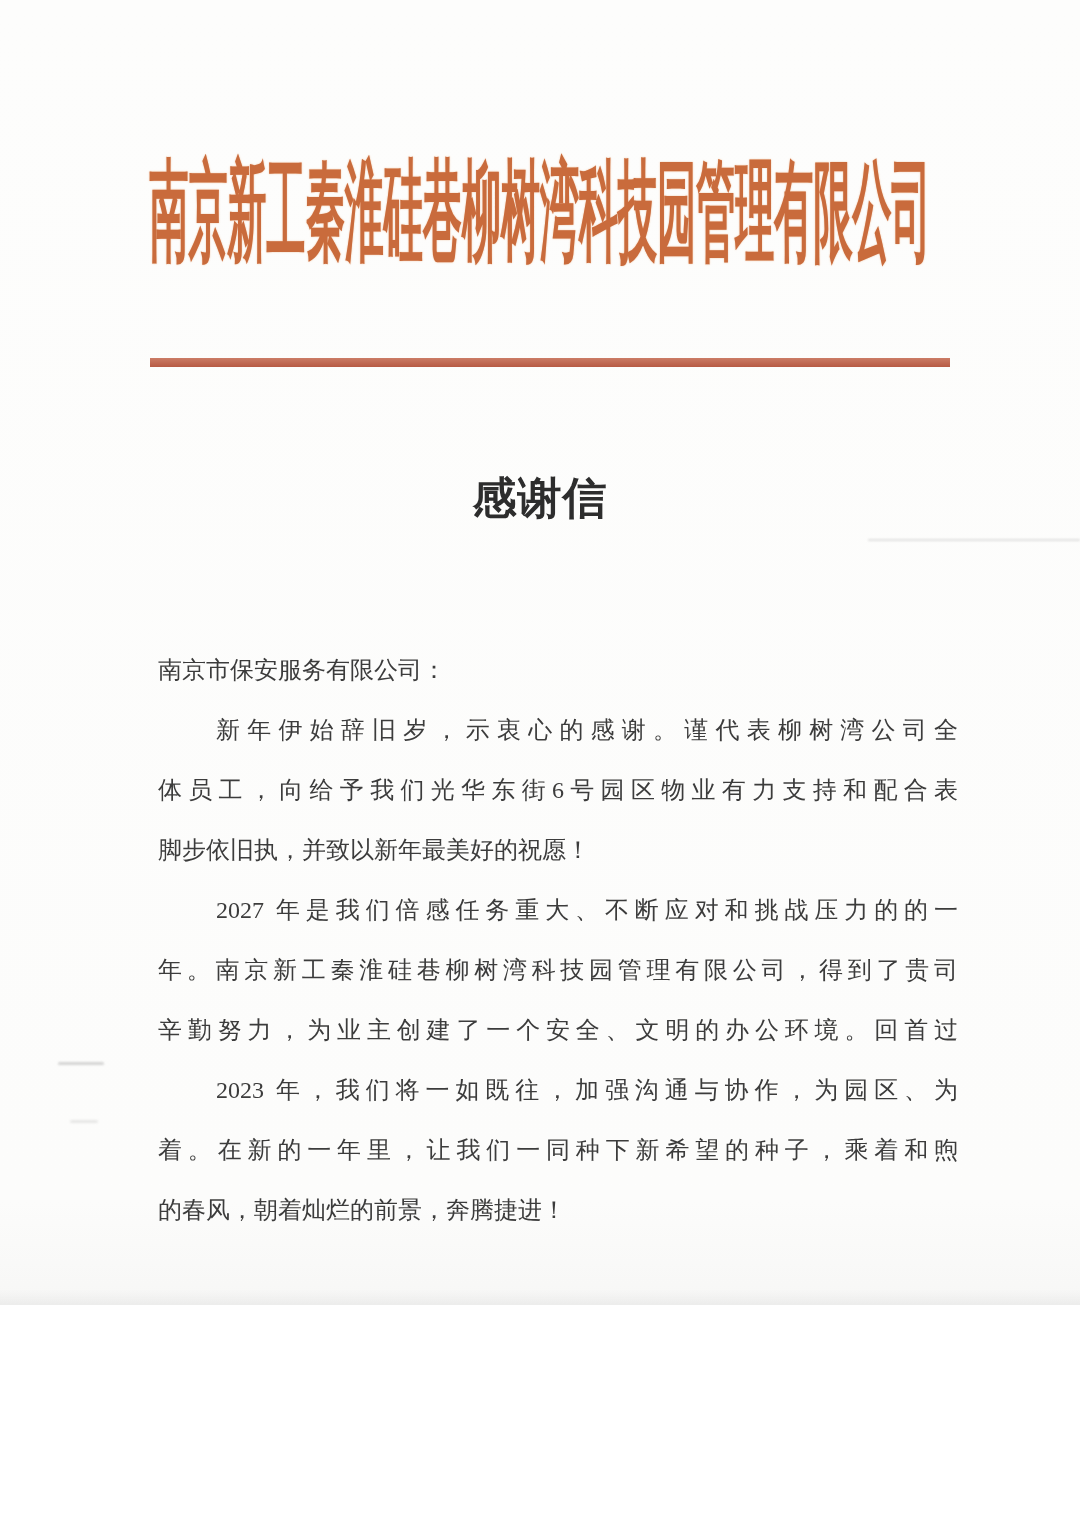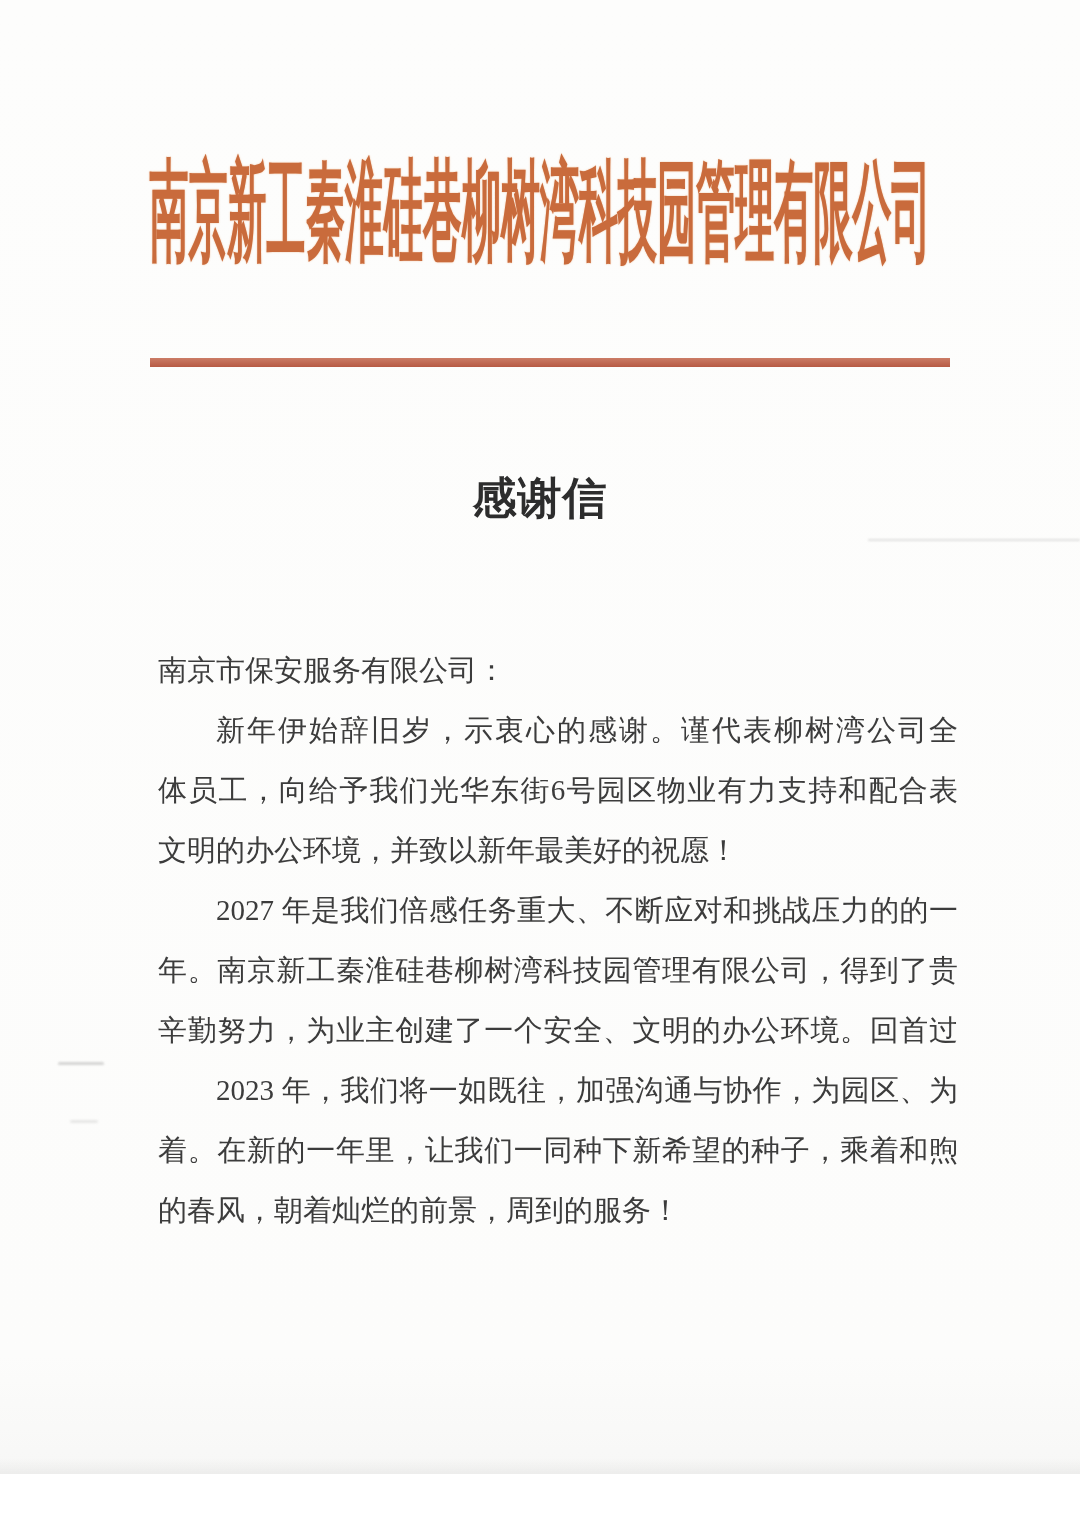--- a/index.html
+++ b/index.html
@@ -10,7 +10,7 @@
   .page {
     position: relative;
     width: 1080px;
-    height: 1474px;
+    height: 1305px;
     background: linear-gradient(180deg, #fdfdfc 0%, #fcfcfb 92%, #f7f7f6 100%);
     overflow: hidden;
     font-family: "Liberation Serif", "DejaVu Serif", serif;

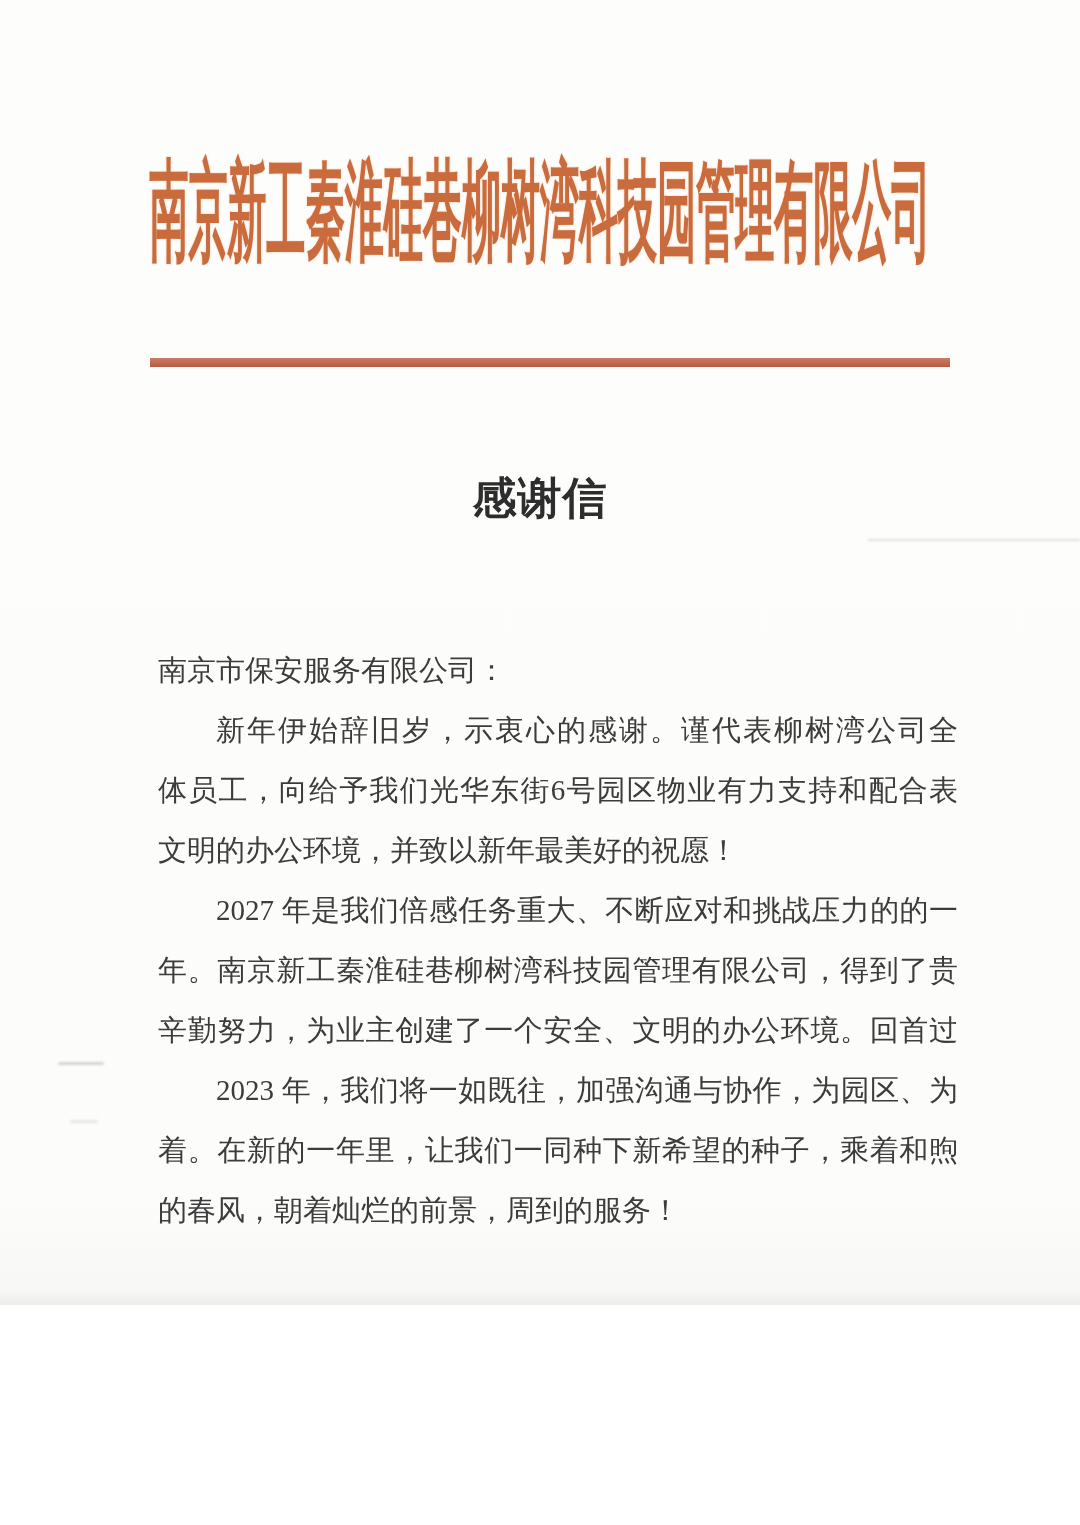--- a/index.html
+++ b/index.html
@@ -62,7 +62,7 @@
   .line {
     height: 60px;
     line-height: 60px;
-    font-size: 29px;
+    font-size: 24px;
     white-space: nowrap;
     text-align: left;
   }

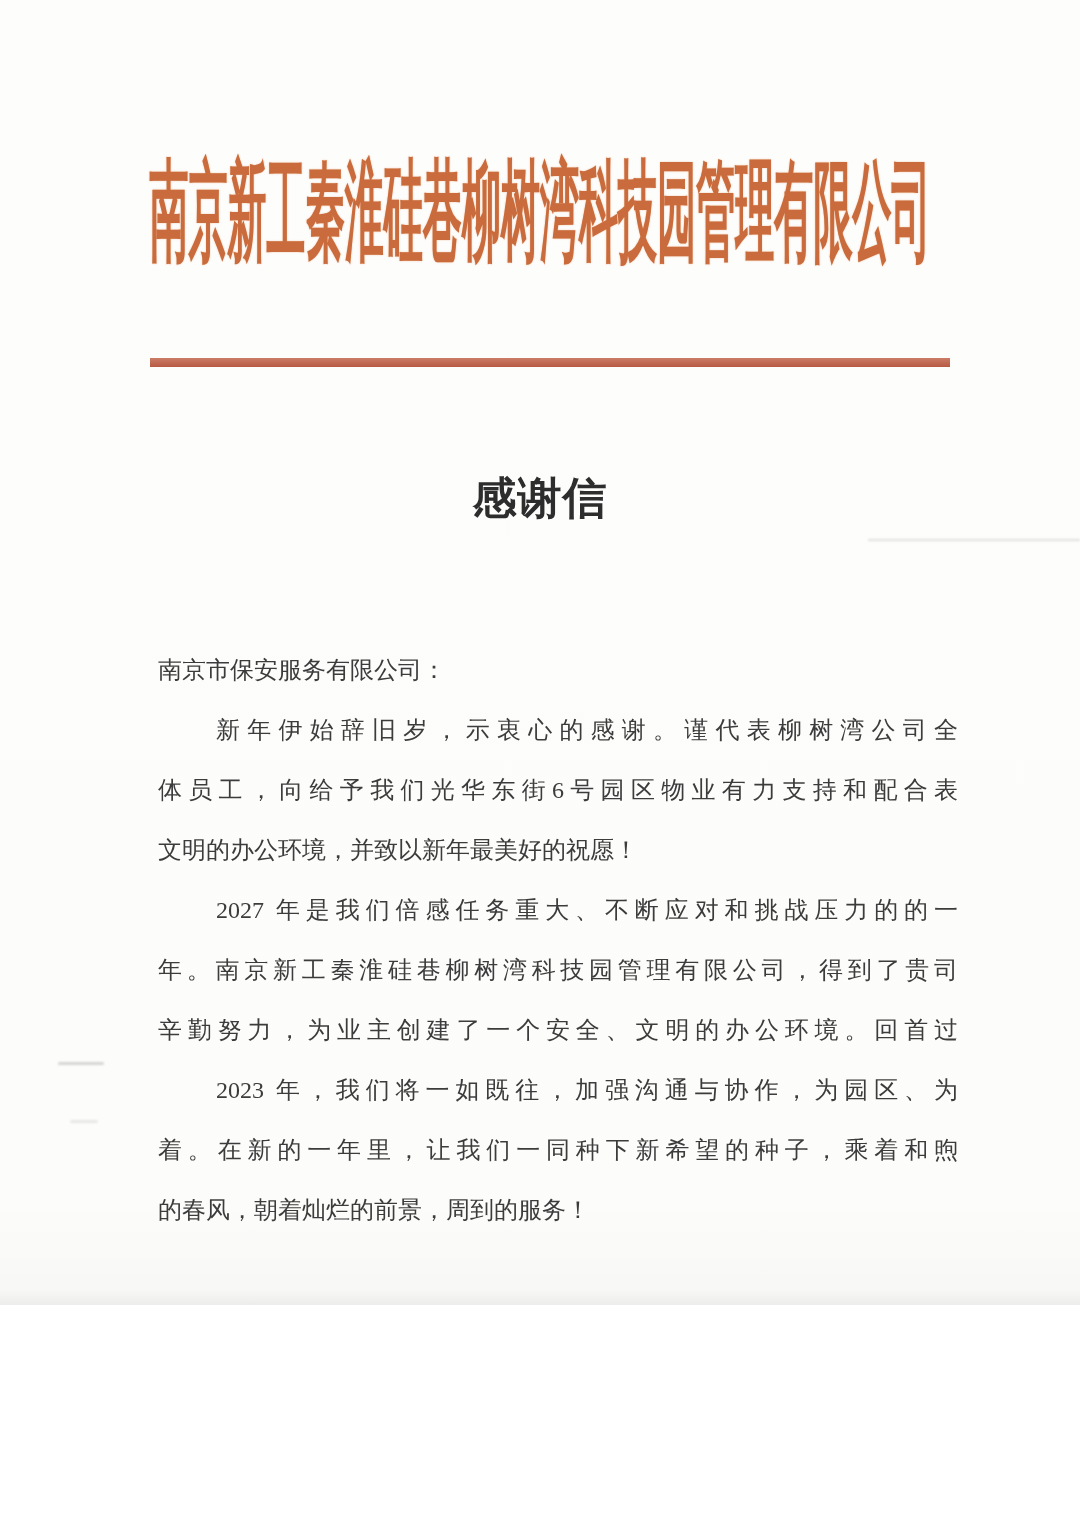--- a/index.html
+++ b/index.html
@@ -131,7 +131,7 @@
   <div class="line">南京市保安服务有限公司：</div>
       <div class="line indent fill">新年伊始辞旧岁，示衷心的感谢。谨代表柳树湾公司全</div>
       <div class="line fill">体员工，向给予我们光华东街6号园区物业有力支持和配合表</div>
-      <div class="line">文明的办公环境，并致以新年最美好的祝愿！</div>
+      <div class="line">脚步依旧执，并致以新年最美好的祝愿！</div>
       <div class="line indent fill">2027 年是我们倍感任务重大、不断应对和挑战压力的的一</div>
       <div class="line fill">年。南京新工秦淮硅巷柳树湾科技园管理有限公司，得到了贵司</div>
       <div class="line fill">辛勤努力，为业主创建了一个安全、文明的办公环境。回首过</div>

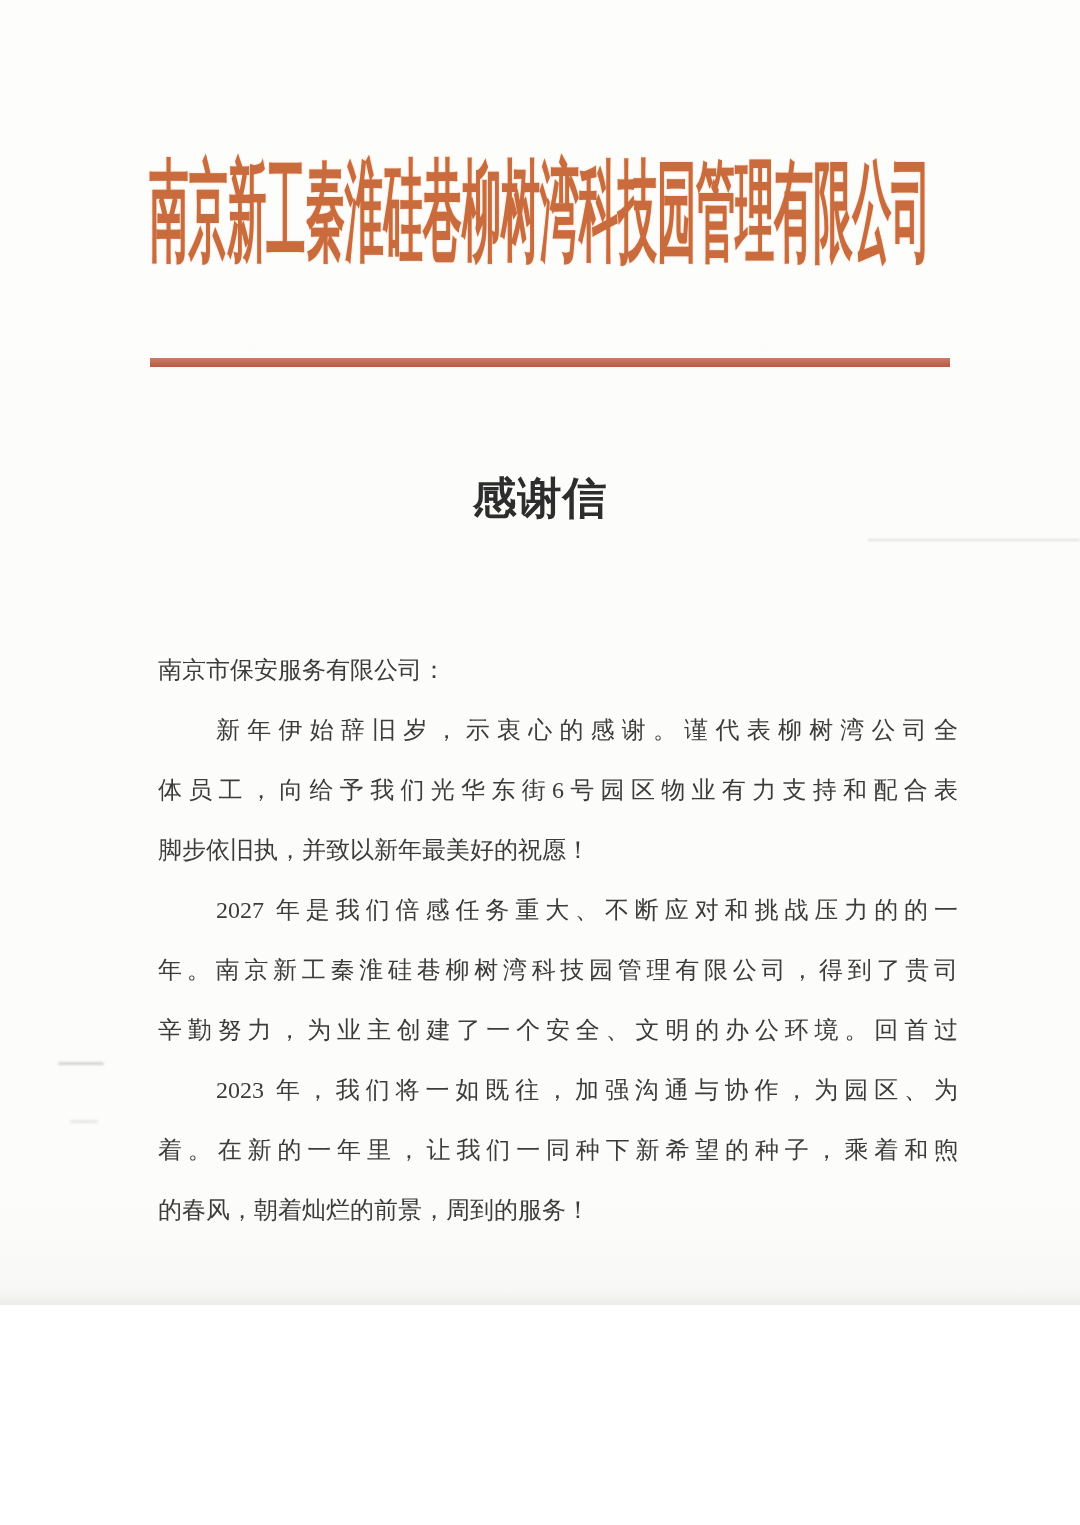--- a/index.html
+++ b/index.html
@@ -137,7 +137,7 @@
       <div class="line fill">辛勤努力，为业主创建了一个安全、文明的办公环境。回首过</div>
       <div class="line indent fill">2023 年，我们将一如既往，加强沟通与协作，为园区、为</div>
       <div class="line fill">着。在新的一年里，让我们一同种下新希望的种子，乘着和煦</div>
-      <div class="line">的春风，朝着灿烂的前景，周到的服务！</div>
+      <div class="line">的春风，朝着灿烂的前景，奔腾捷进！</div>
     </div>
 
   <div class="crease"></div>

